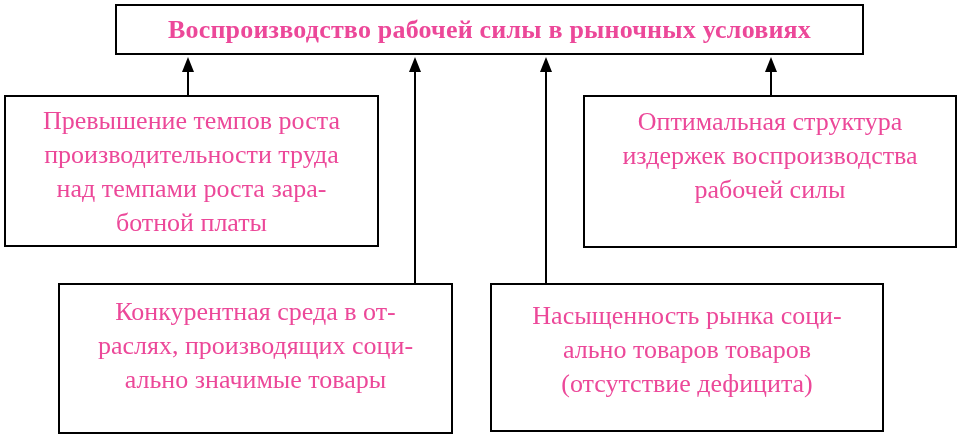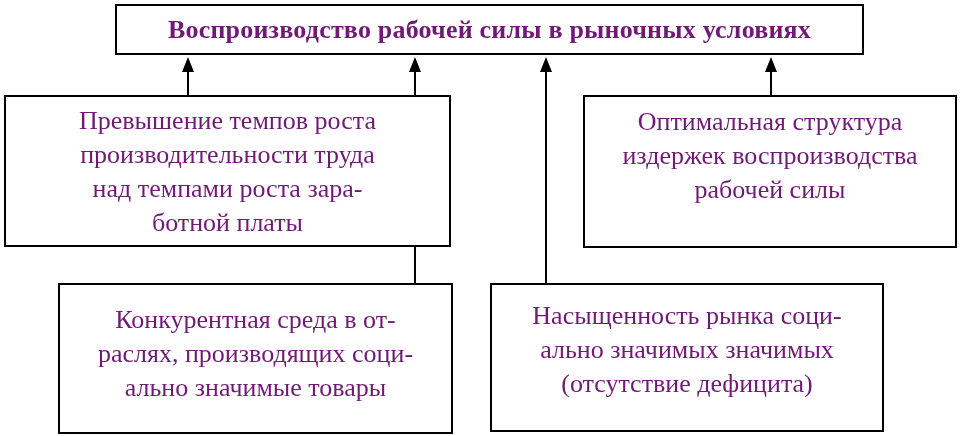--- a/index.html
+++ b/index.html
@@ -13,7 +13,7 @@
     height: 436px;
     background: #ffffff;
     font-family: "Liberation Serif", "DejaVu Serif", serif;
-    color: #701a75;
+    color: #ec4899;
     overflow: hidden;
   }
   .box {

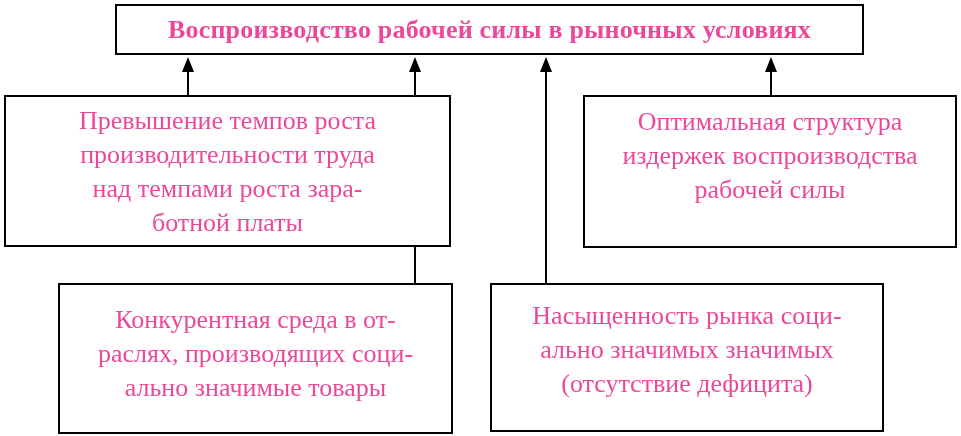--- a/index.html
+++ b/index.html
@@ -46,7 +46,7 @@
   .box-productivity {
     left: 4px;
     top: 95px;
-    width: 447px;
+    width: 375px;
     height: 152px;
   }
   .box-costs {

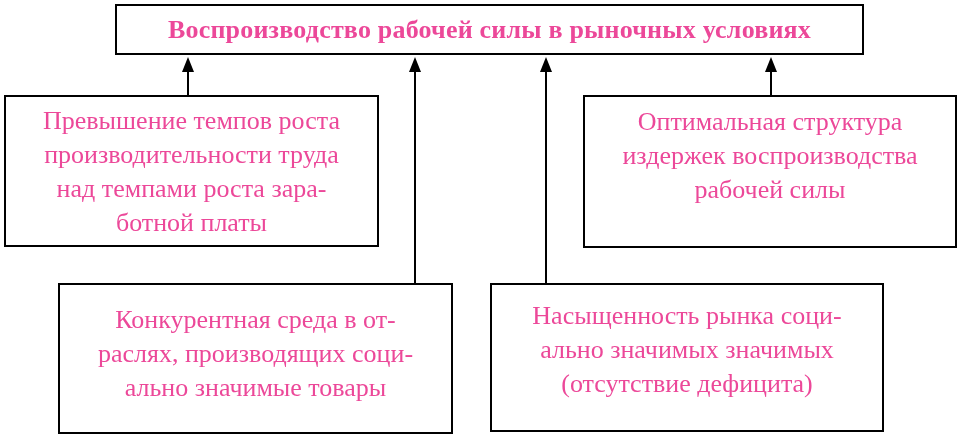--- a/index.html
+++ b/index.html
@@ -61,7 +61,7 @@
     top: 283px;
     width: 395px;
     height: 151px;
-    padding-top: 18px;
+    padding-top: 10px;
   }
   .box-saturation {
     left: 490px;

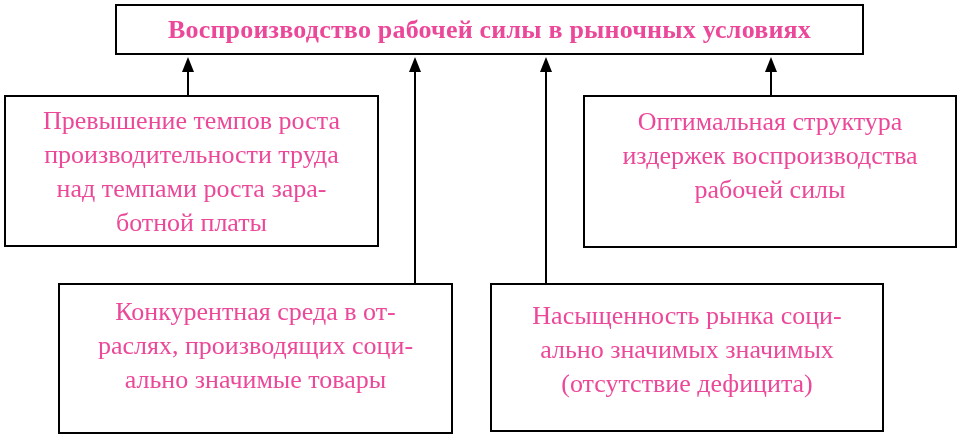--- a/index.html
+++ b/index.html
@@ -128,7 +128,7 @@
 
   <div class="box factor-box box-saturation">
     <span class="factor-text">Насыщенность рынка соци-
-ально значимых значимых
+ально товаров товаров
 (отсутствие дефицита)</span>
   </div>
 

